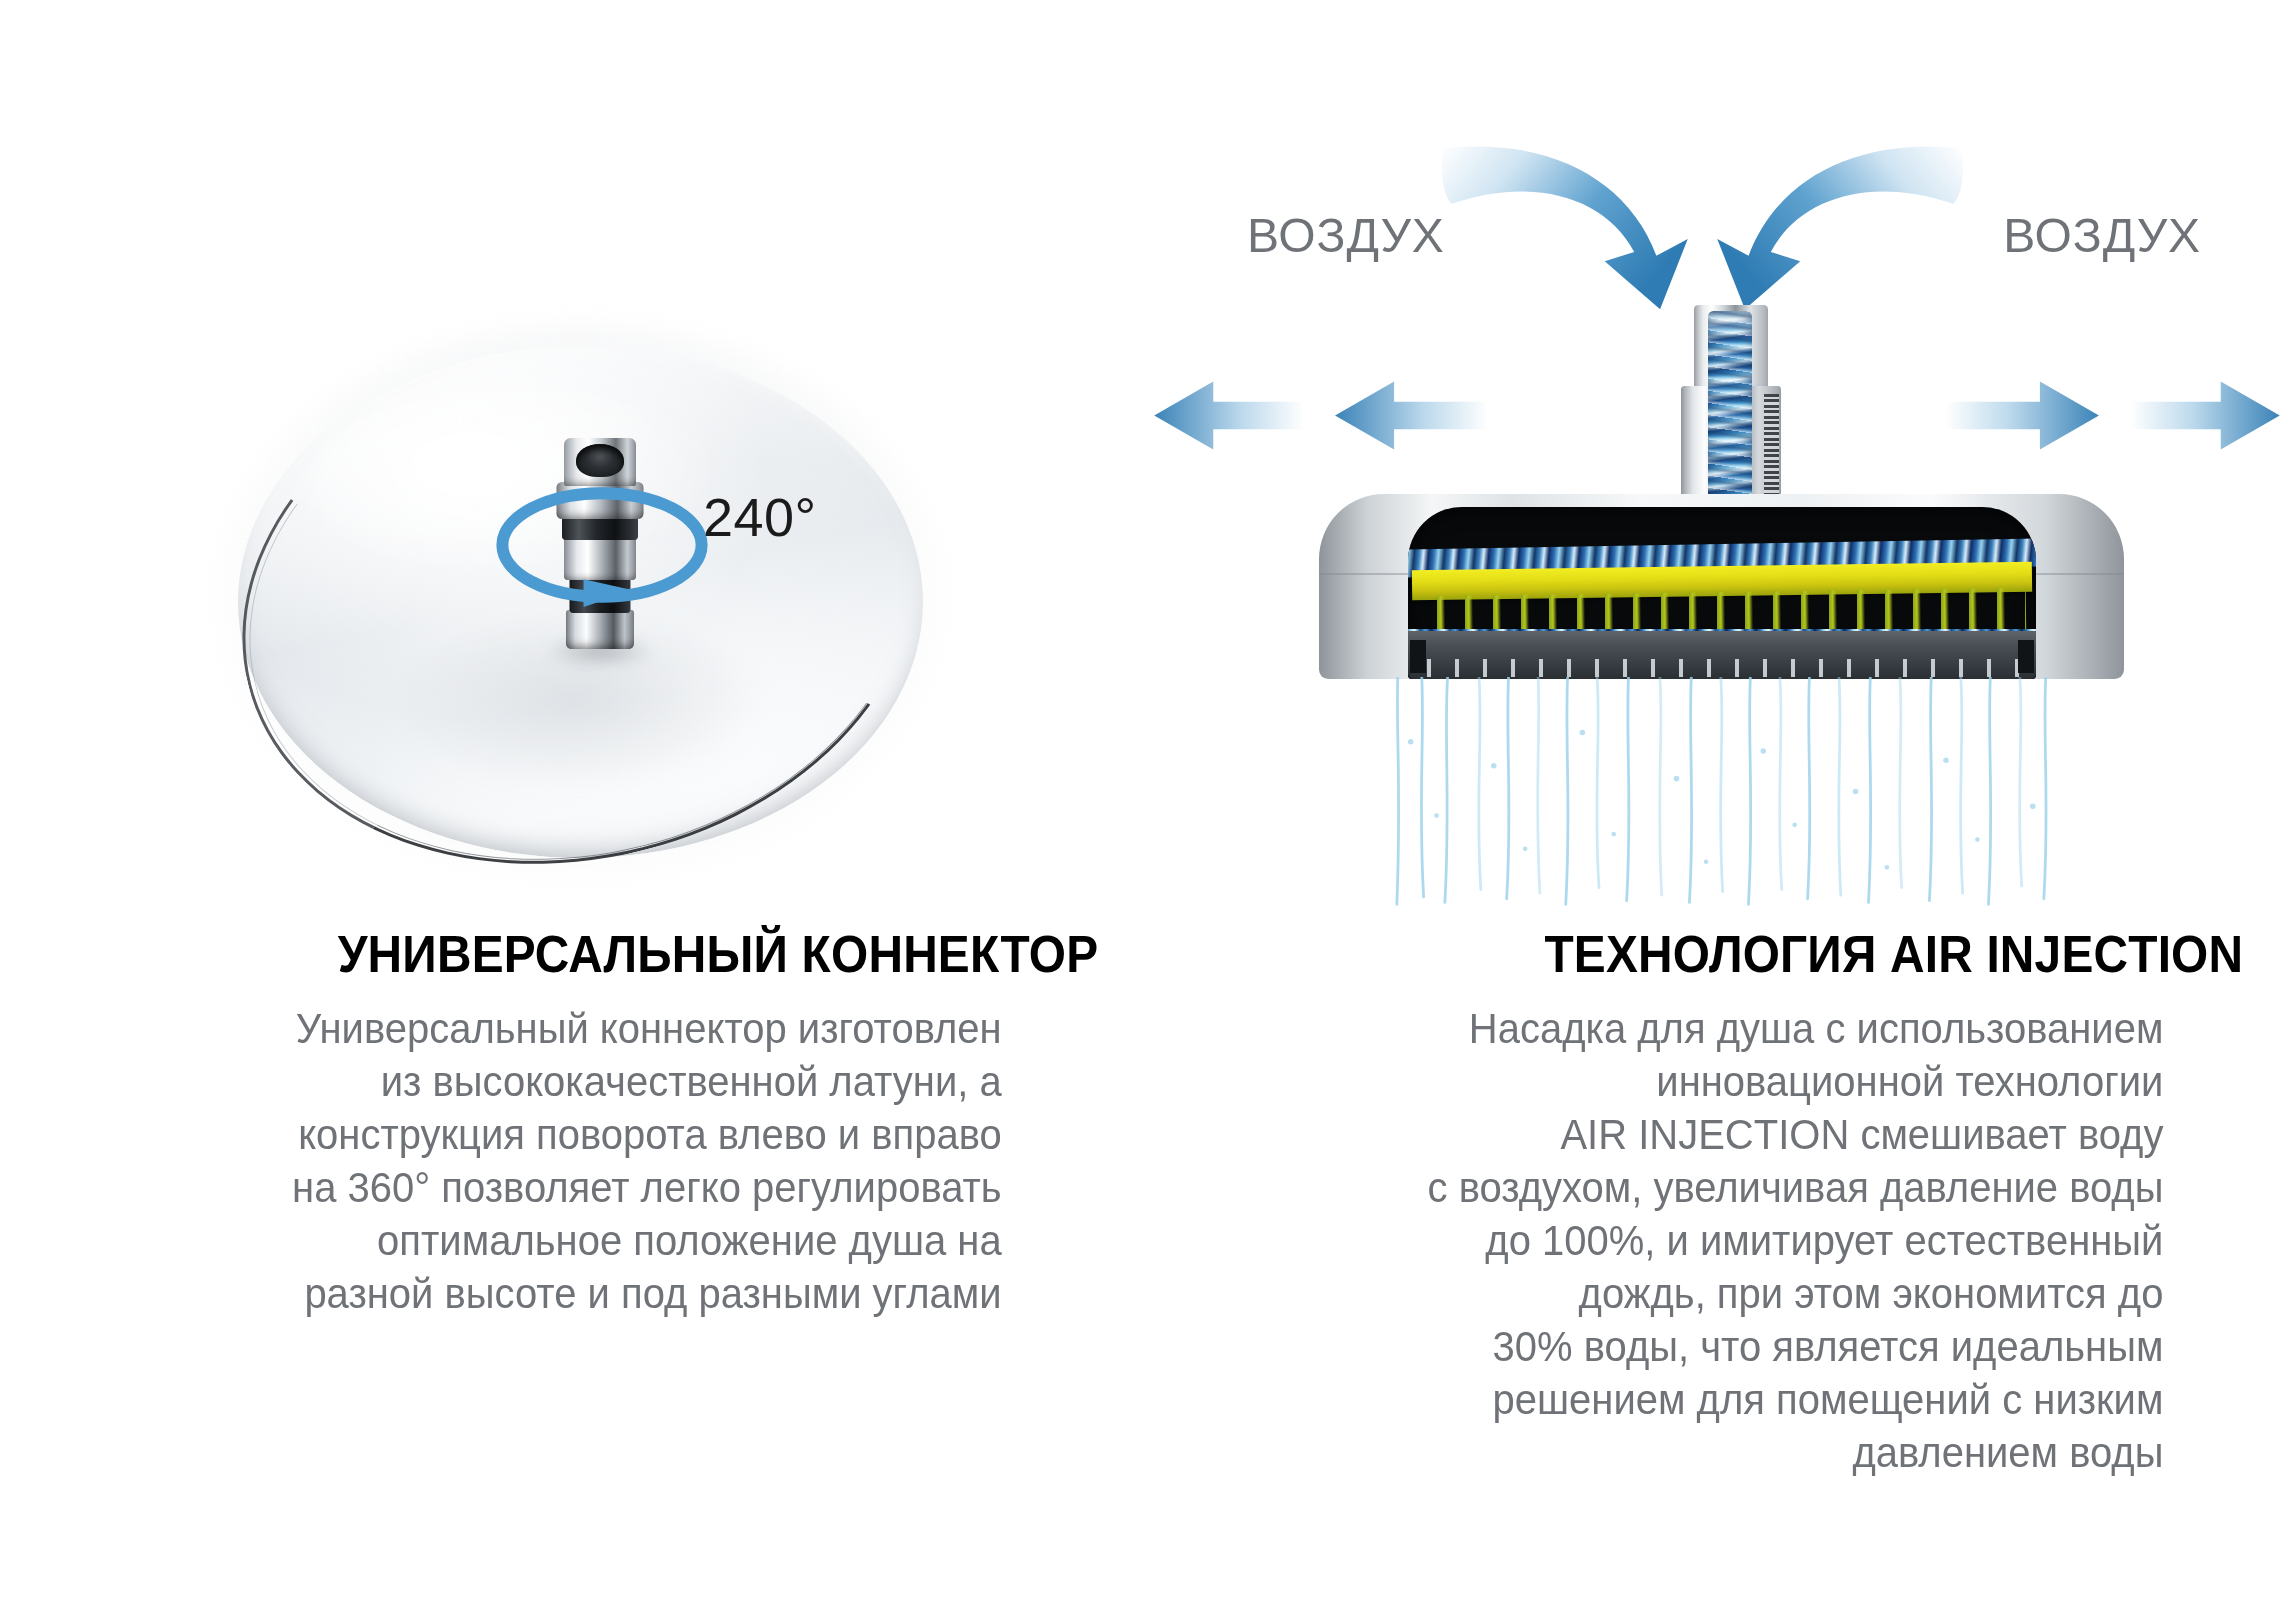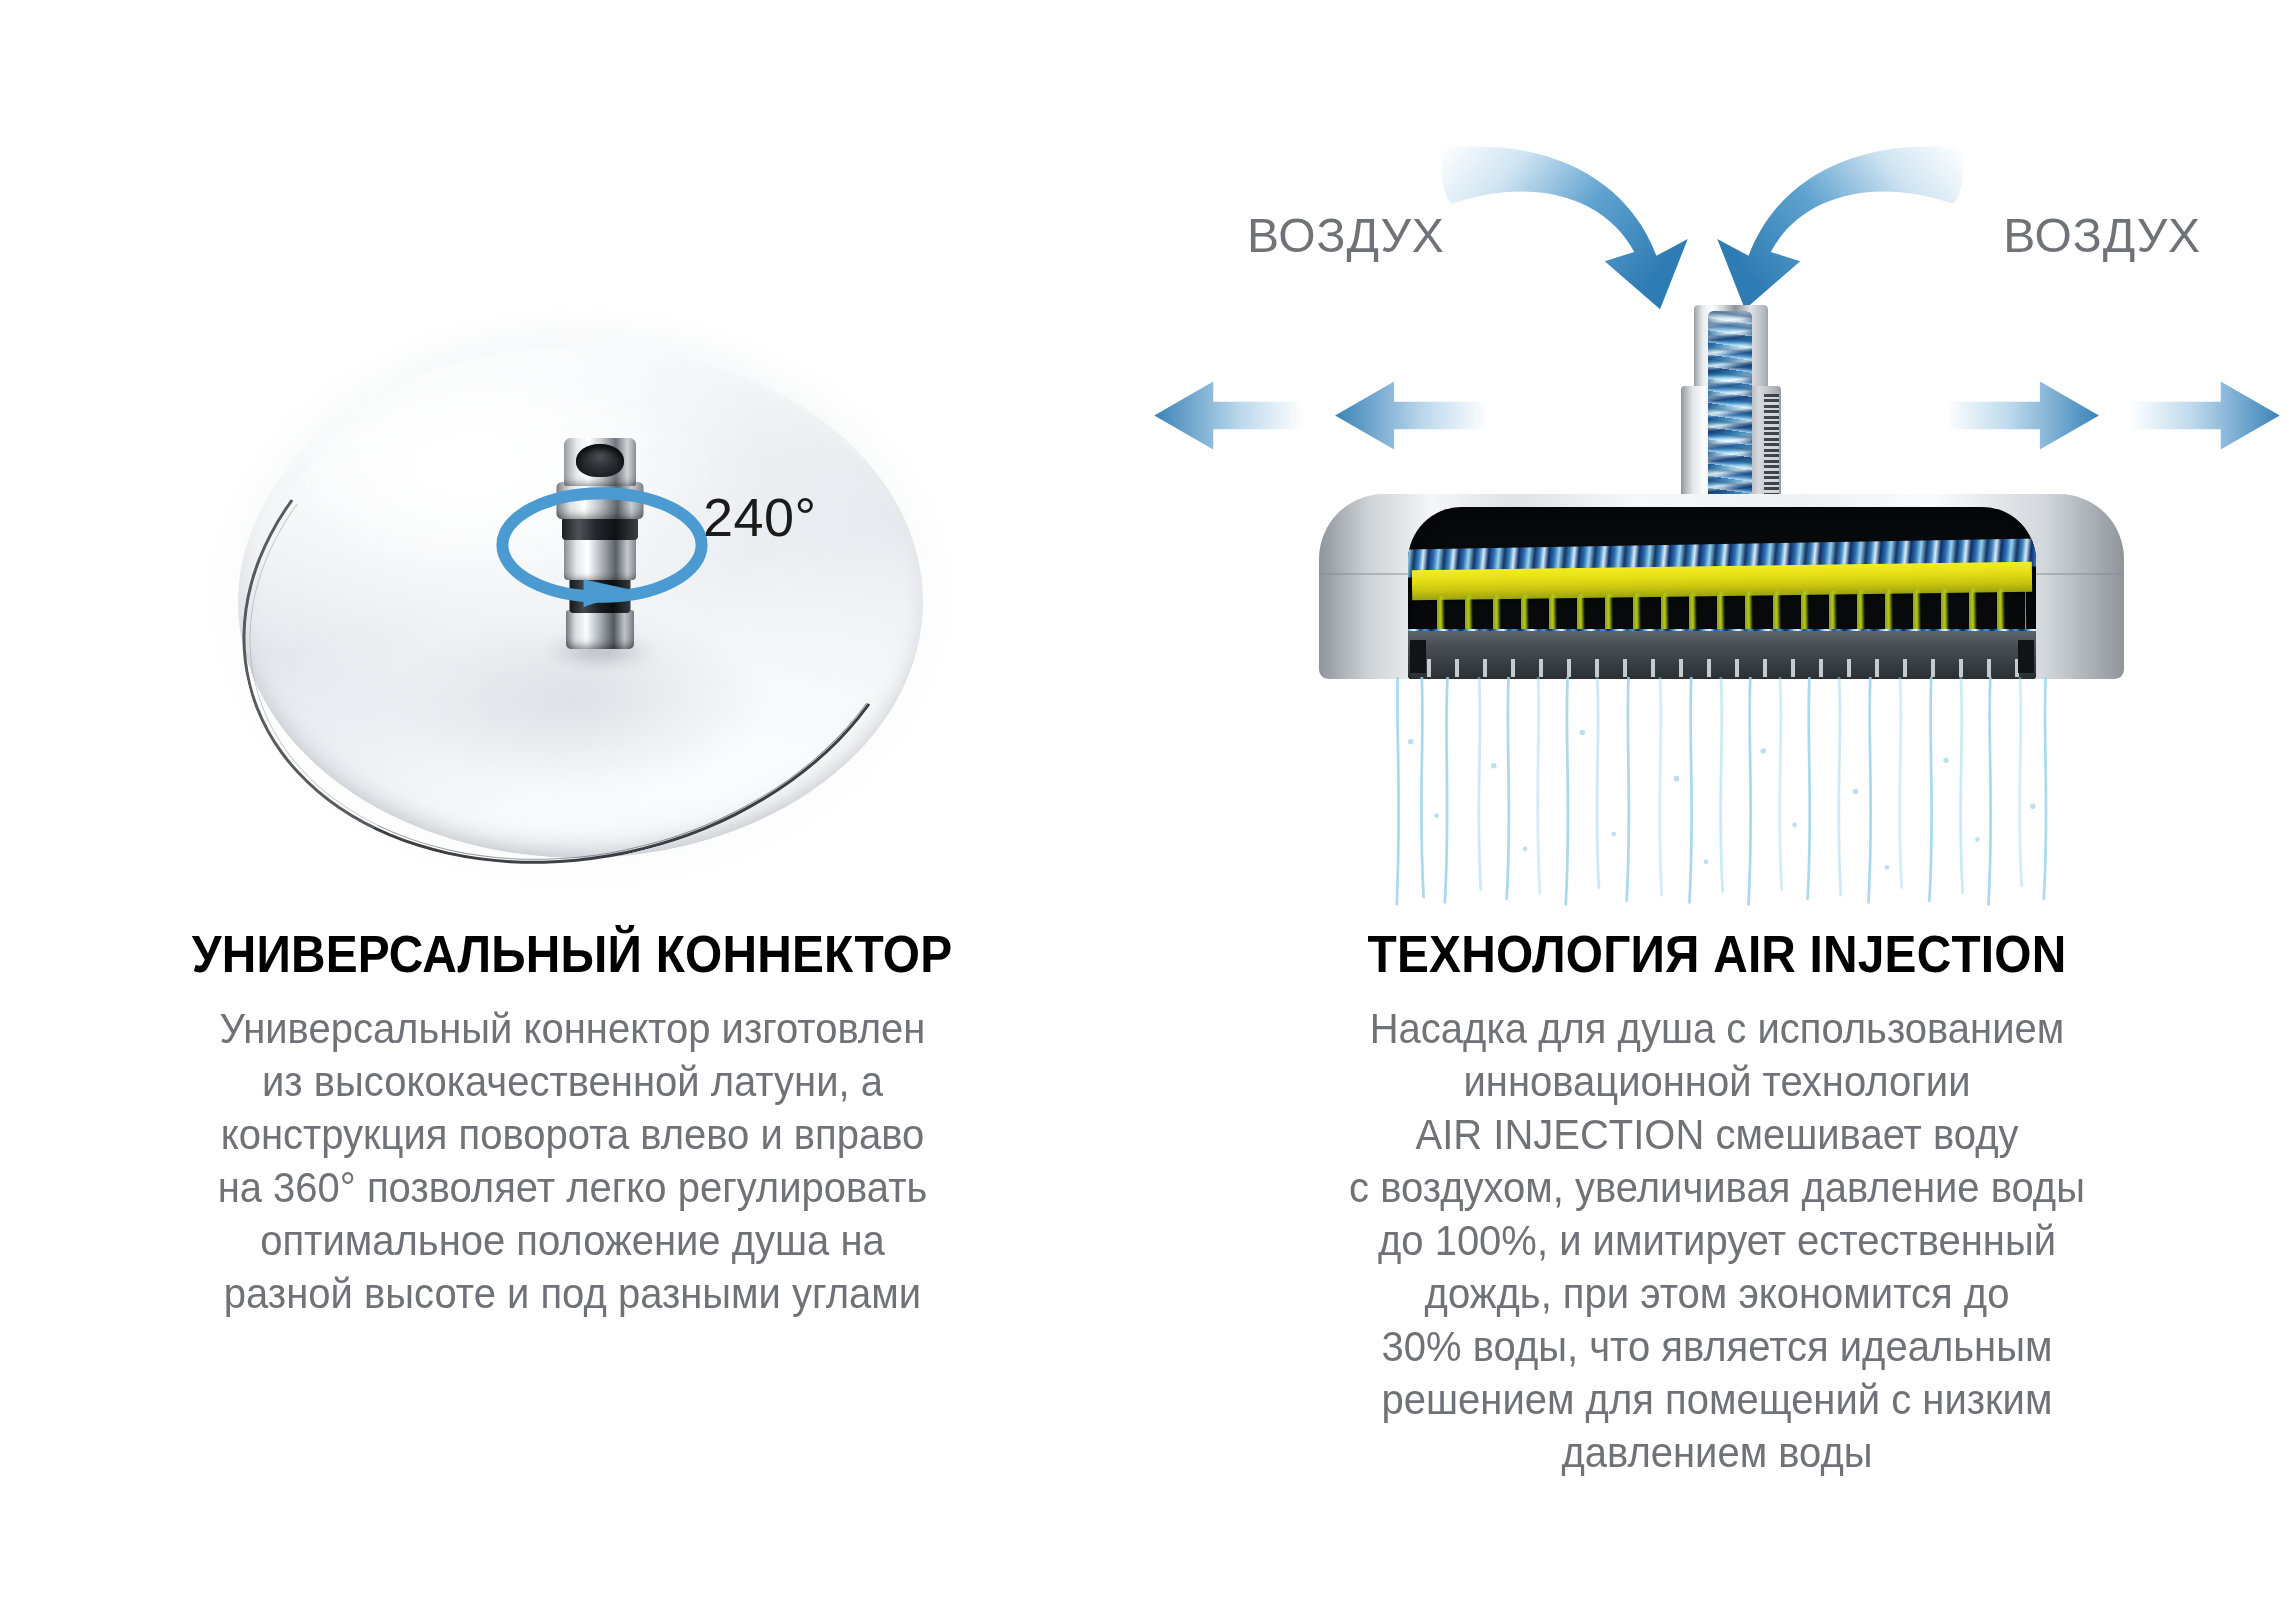--- a/index.html
+++ b/index.html
@@ -398,7 +398,7 @@
     top: 916px;
     left: 0;
     width: 100%;
-    text-align: center;
+    text-align: right;
   }
   .heading {
     font-family: "Liberation Sans Narrow", "Liberation Sans", "DejaVu Sans Condensed", sans-serif;

